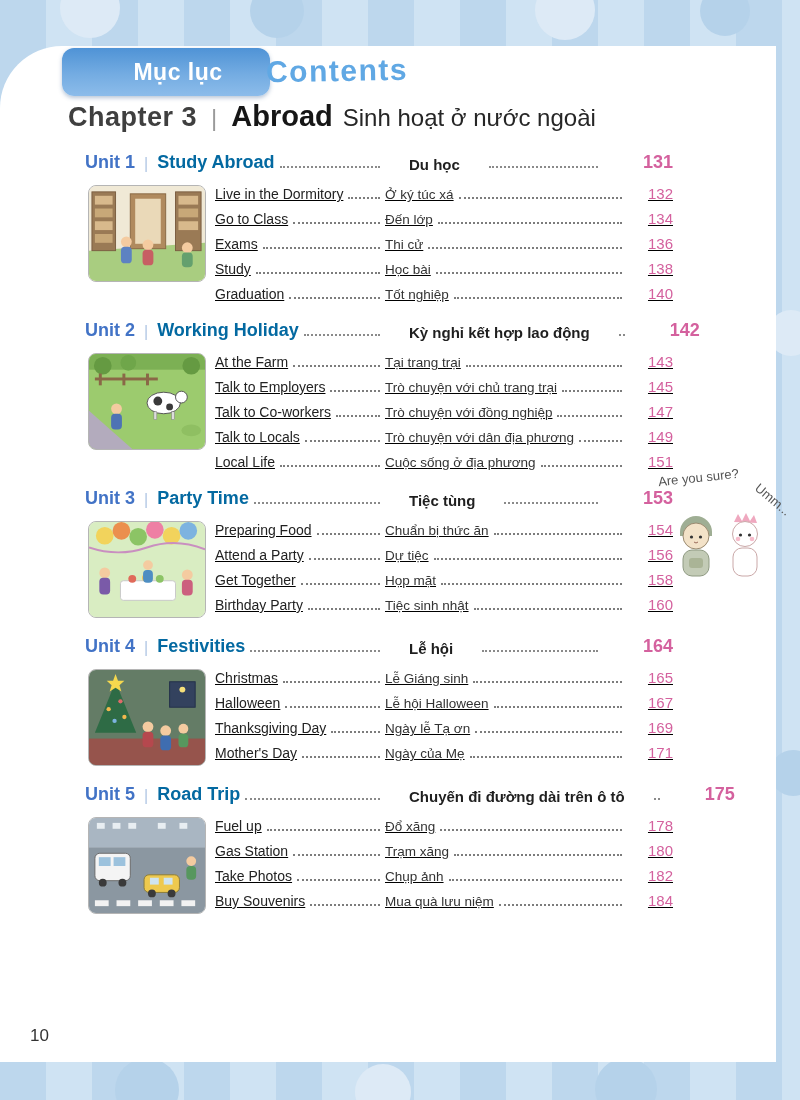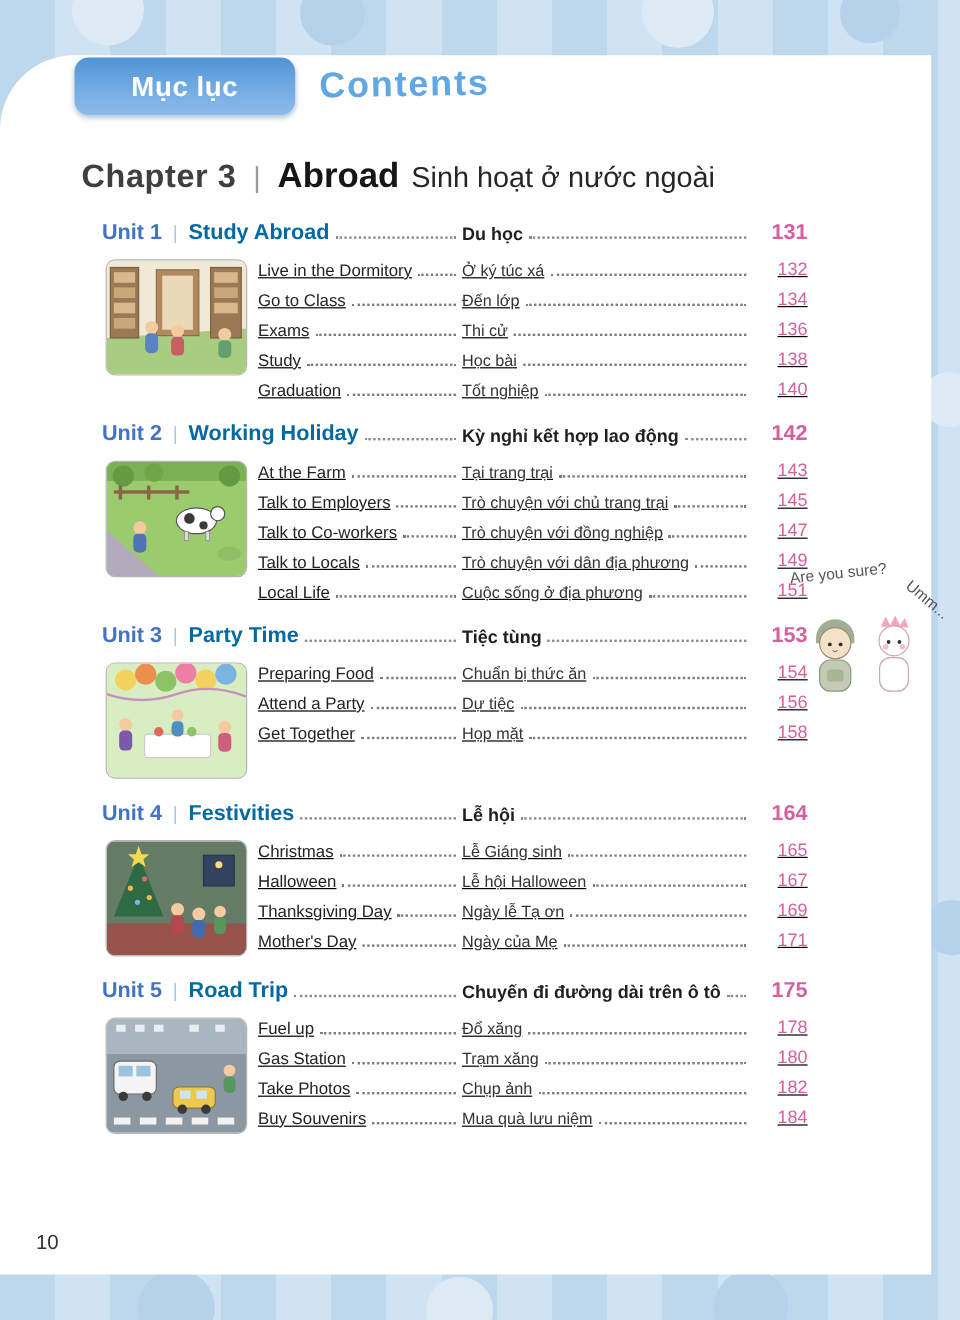--- a/index.html
+++ b/index.html
@@ -17,7 +17,7 @@
     background:linear-gradient(180deg,#4f93d6 0%,#74acе2 55%,#8cbcea 100%);
     background:linear-gradient(180deg,#4f93d6 0%,#74ace2 55%,#8cbcea 100%);
     display:flex;align-items:center;justify-content:center;
-    box-shadow:0 2px 4px rgba(50,90,140,.35);}
+    box-shadow:0 2px 4px rgba(50,90,140,.35);padding-left:24px;}
   .tab span{color:#ffffff;font-size:23px;font-weight:bold;letter-spacing:.5px;}
   .contents-title{position:absolute;left:266px;top:54px;z-index:2;
     font-size:30px;font-weight:bold;color:#60a8e4;letter-spacing:1.5px;transform:rotate(-1deg);}

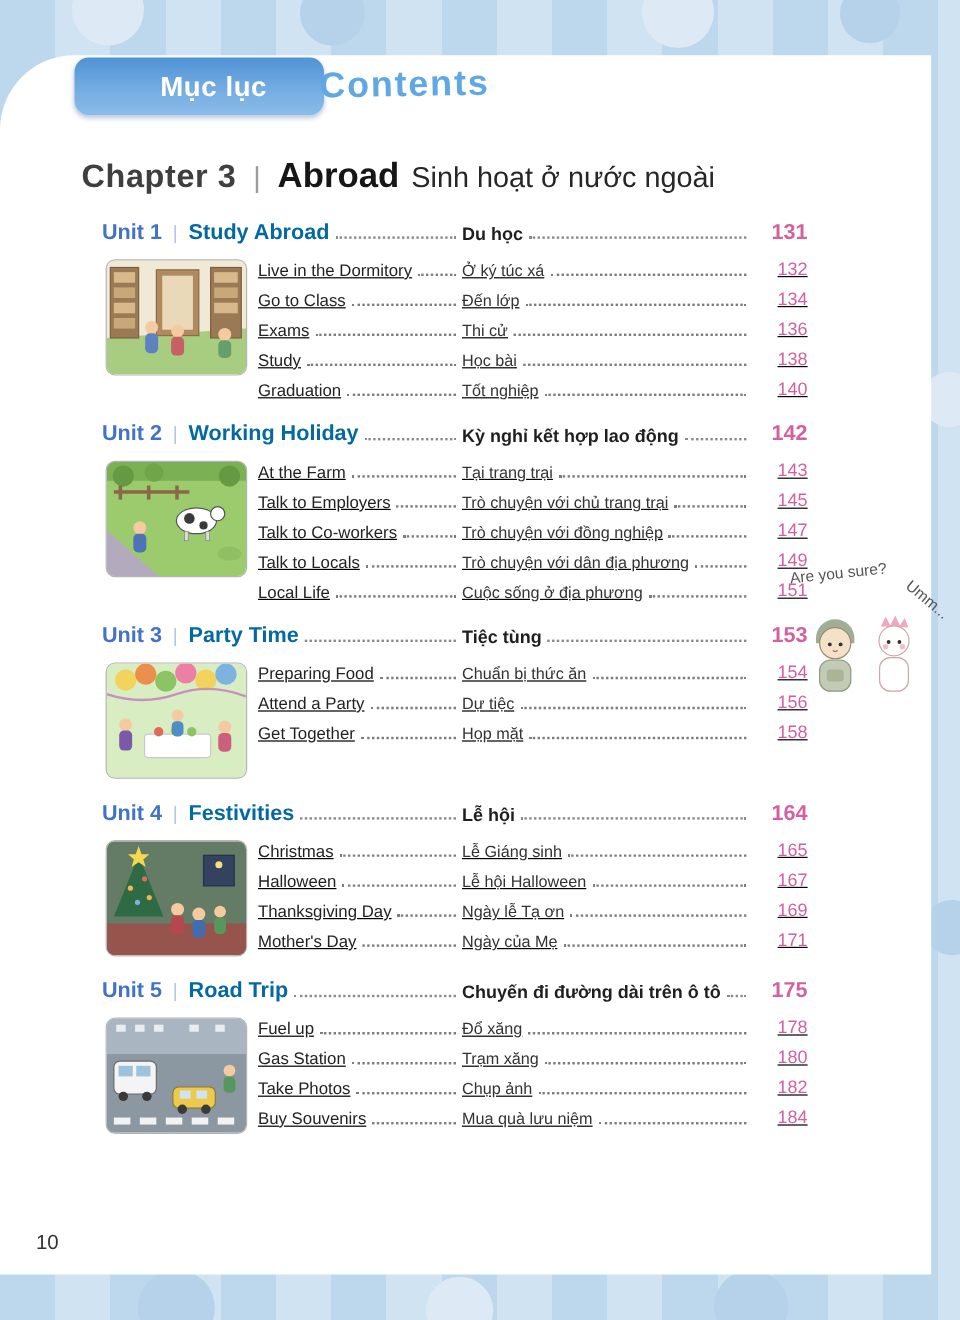--- a/index.html
+++ b/index.html
@@ -21,7 +21,7 @@
   .tab span{color:#ffffff;font-size:23px;font-weight:bold;letter-spacing:.5px;}
   .contents-title{position:absolute;left:266px;top:54px;z-index:2;
     font-size:30px;font-weight:bold;color:#60a8e4;letter-spacing:1.5px;transform:rotate(-1deg);}
-  .content{position:absolute;left:68px;top:131px;width:620px;z-index:2;}
+  .content{position:absolute;left:68px;top:100px;width:620px;z-index:2;}
   .chapter{display:flex;align-items:baseline;margin-bottom:14px;}
   .ch-label{font-size:27px;font-weight:bold;color:#3f3f3f;letter-spacing:.5px;}
   .ch-sep{font-size:24px;color:#9a9a9a;margin:0 14px;font-weight:normal;}

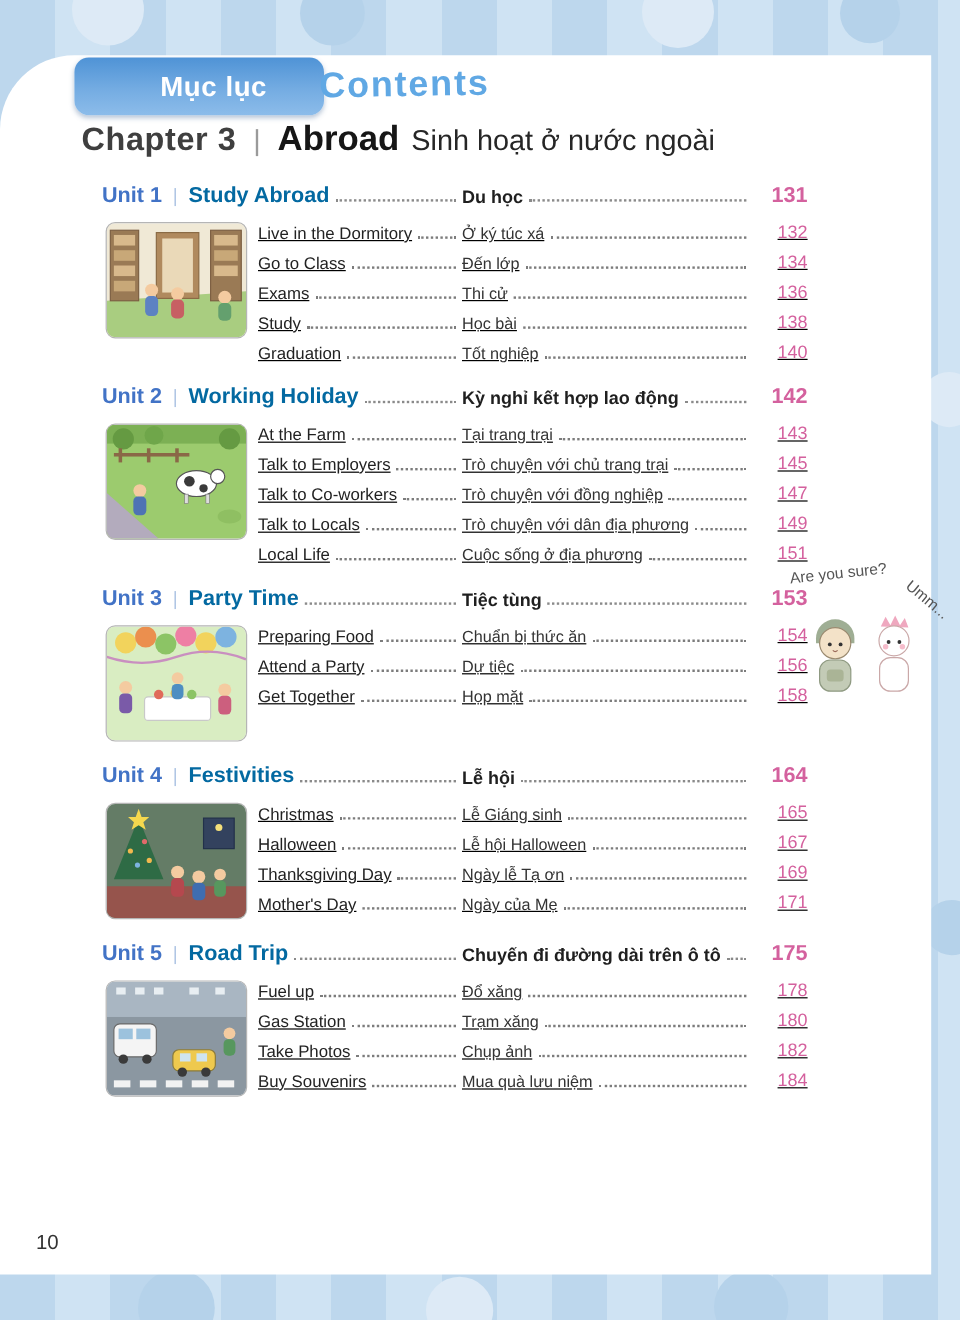--- a/index.html
+++ b/index.html
@@ -28,7 +28,7 @@
   .ch-en{font-size:29px;font-weight:bold;color:#161616;margin-right:10px;}
   .ch-vi{font-size:24px;color:#262626;text-align:center;}
   .unit{margin-bottom:13px;}
-  .unit-header{display:flex;align-items:flex-end;margin-left:17px;width:588px;height:26px;}
+  .unit-header{display:flex;align-items:flex-end;margin-left:17px;width:588px;height:26px;gap:24px;}
   .uh-left{display:flex;align-items:flex-end;width:300px;flex:0 0 auto;}
   .unit-label{font-size:18px;font-weight:bold;color:#4273c6;white-space:nowrap;flex:0 0 auto;}
   .uh-sep{font-size:16px;color:#b0c6e4;margin:0 9px;flex:0 0 auto;}

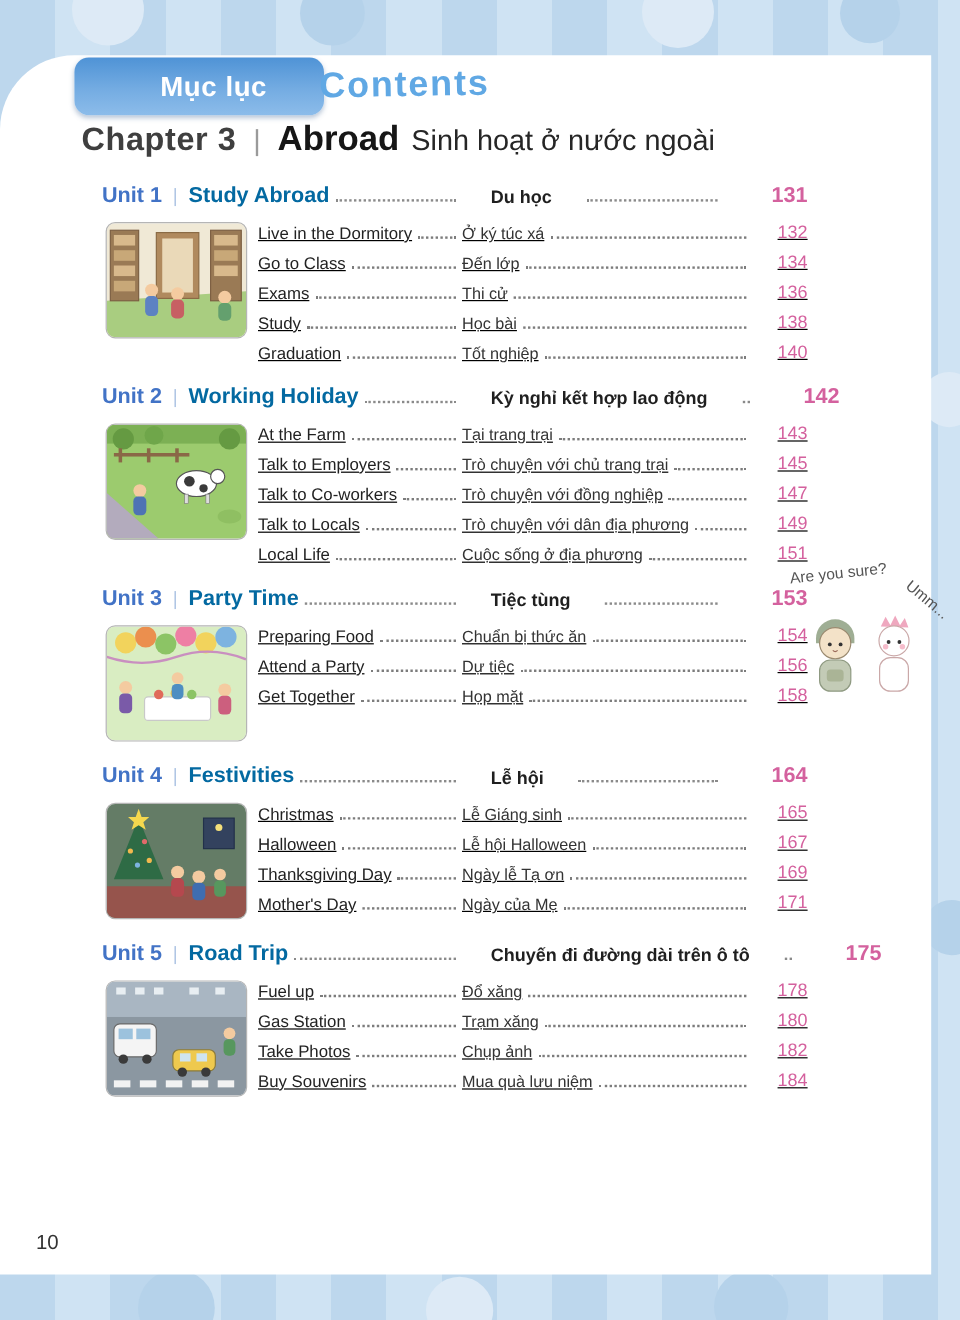--- a/index.html
+++ b/index.html
@@ -322,6 +322,15 @@
           <span class="leader"></span>
           <span class="pg">158</span>
         </div>
+        <div class="row">
+          <span class="row-left">
+            <span class="en">Birthday Party</span>
+            <span class="leader"></span>
+          </span>
+          <span class="vi">Tiệc sinh nhật</span>
+          <span class="leader"></span>
+          <span class="pg">160</span>
+        </div>
       </div>
     </div>
   </section>

